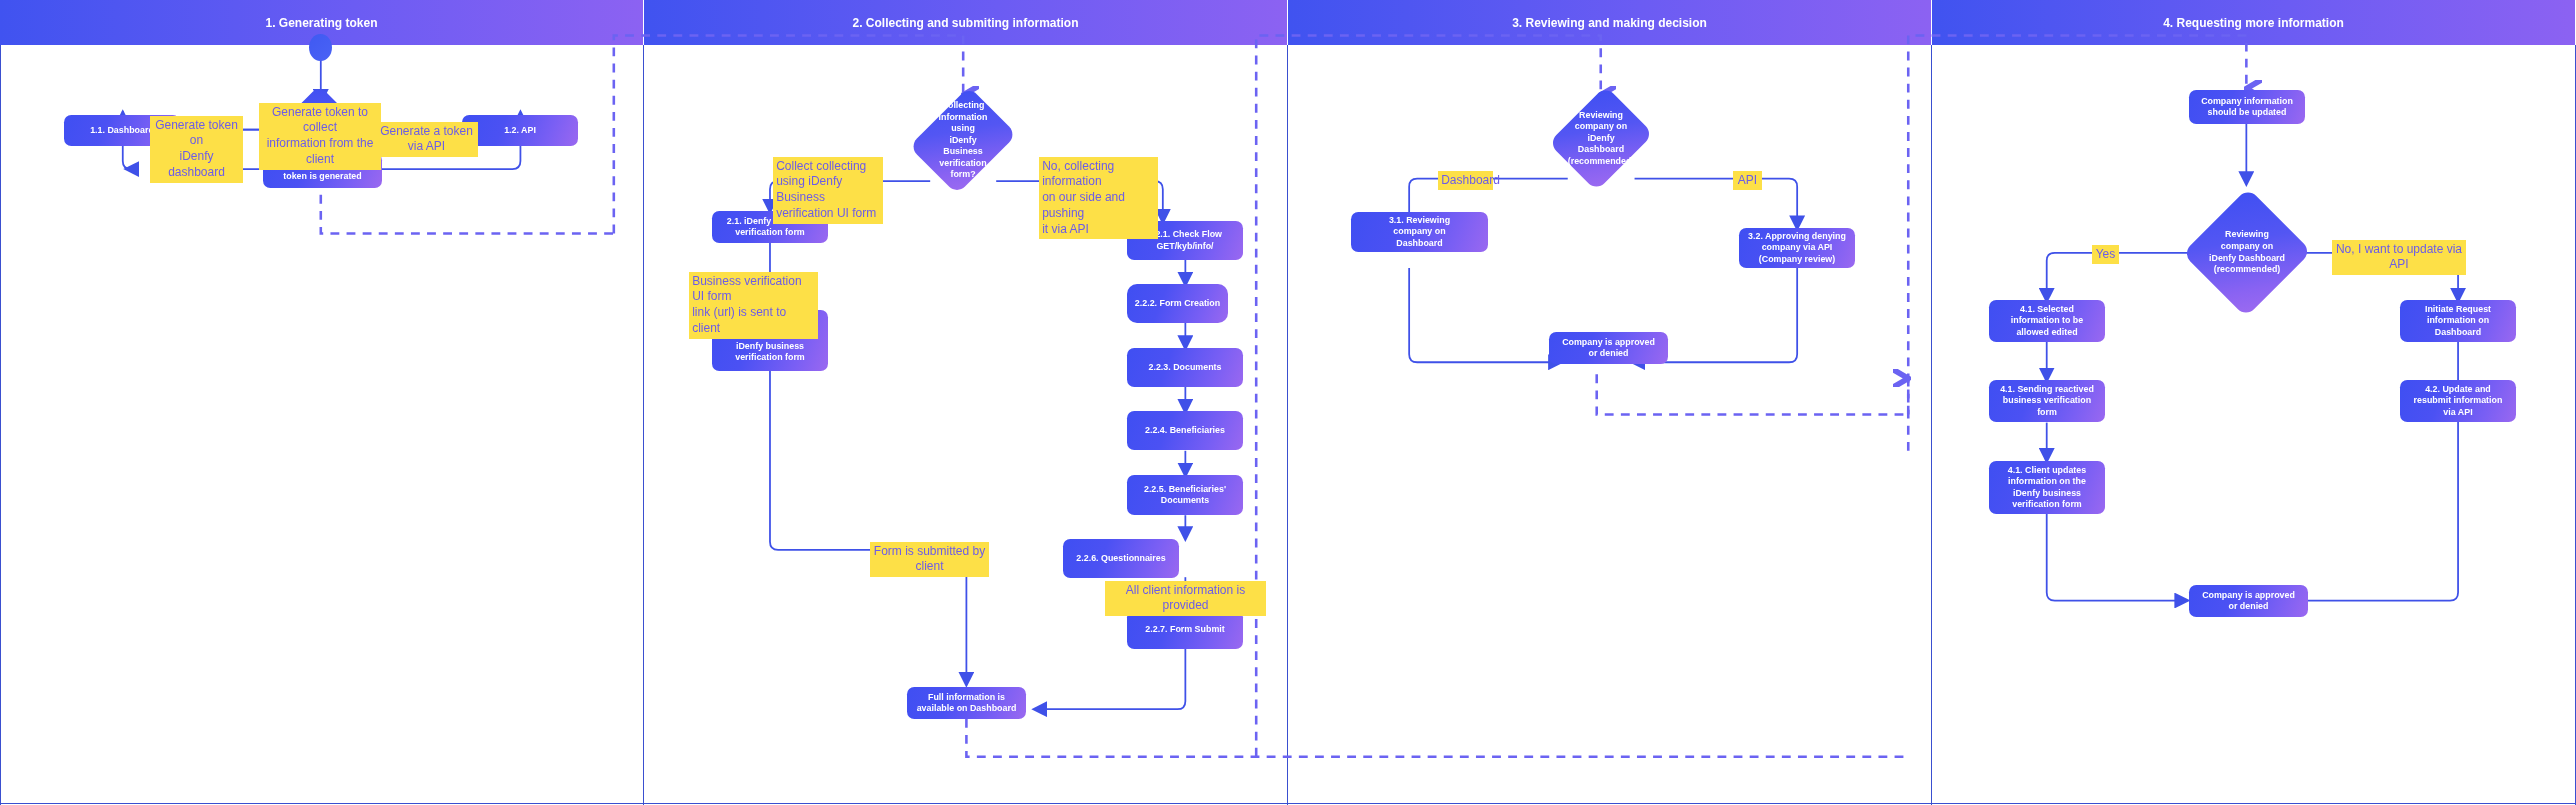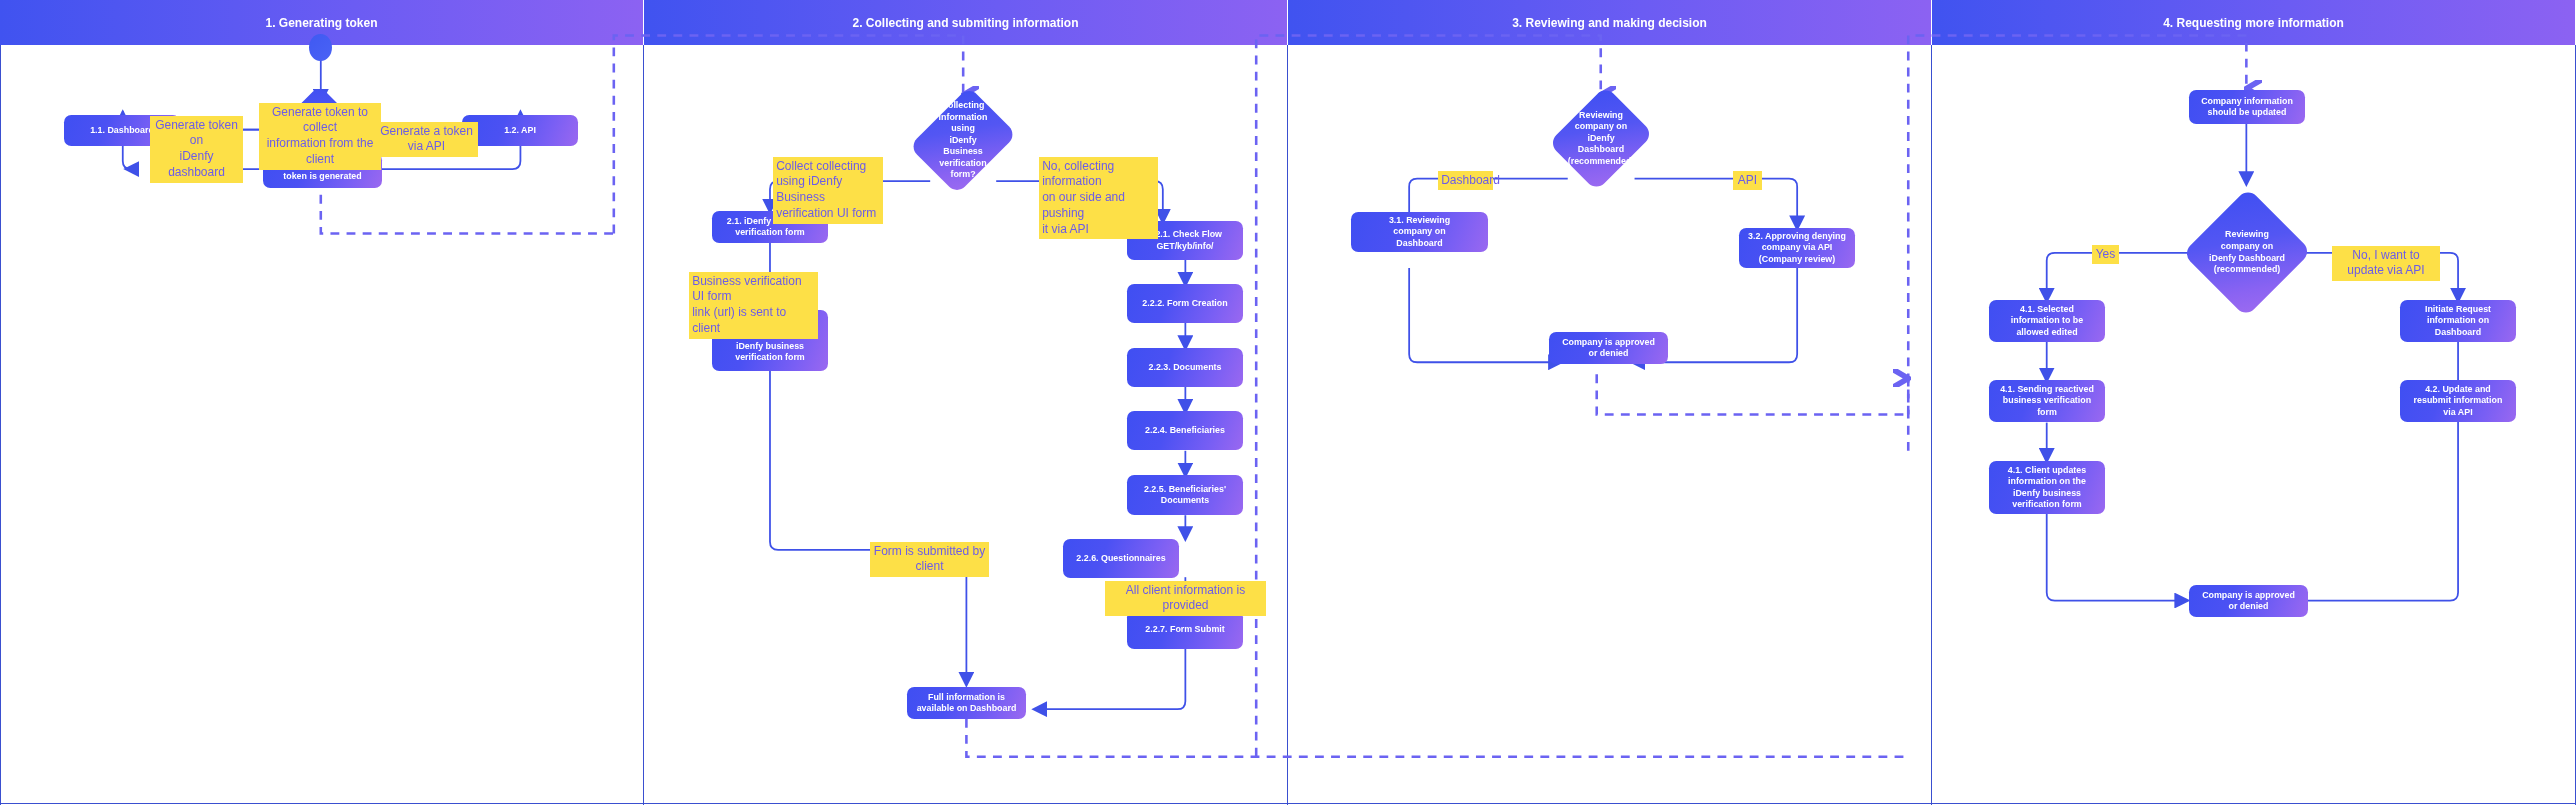--- a/index.html
+++ b/index.html
@@ -285,7 +285,7 @@
   </div>
 
   <div class="elabel center" style="left:2092px; top:245px; width:27px;"><span>Yes</span></div>
-  <div class="elabel center" style="left:2332px; top:246px; width:108px;"><span>No, I want to update via API</span></div>
+  <div class="elabel center" style="left:2332px; top:240px; width:134px;"><span>No, I want to update via API</span></div>
 
   <div class="node" style="left:1989px; top:300px; width:116px; height:42px; white-space:pre-line;"><span>4.1. Selected
 information to be

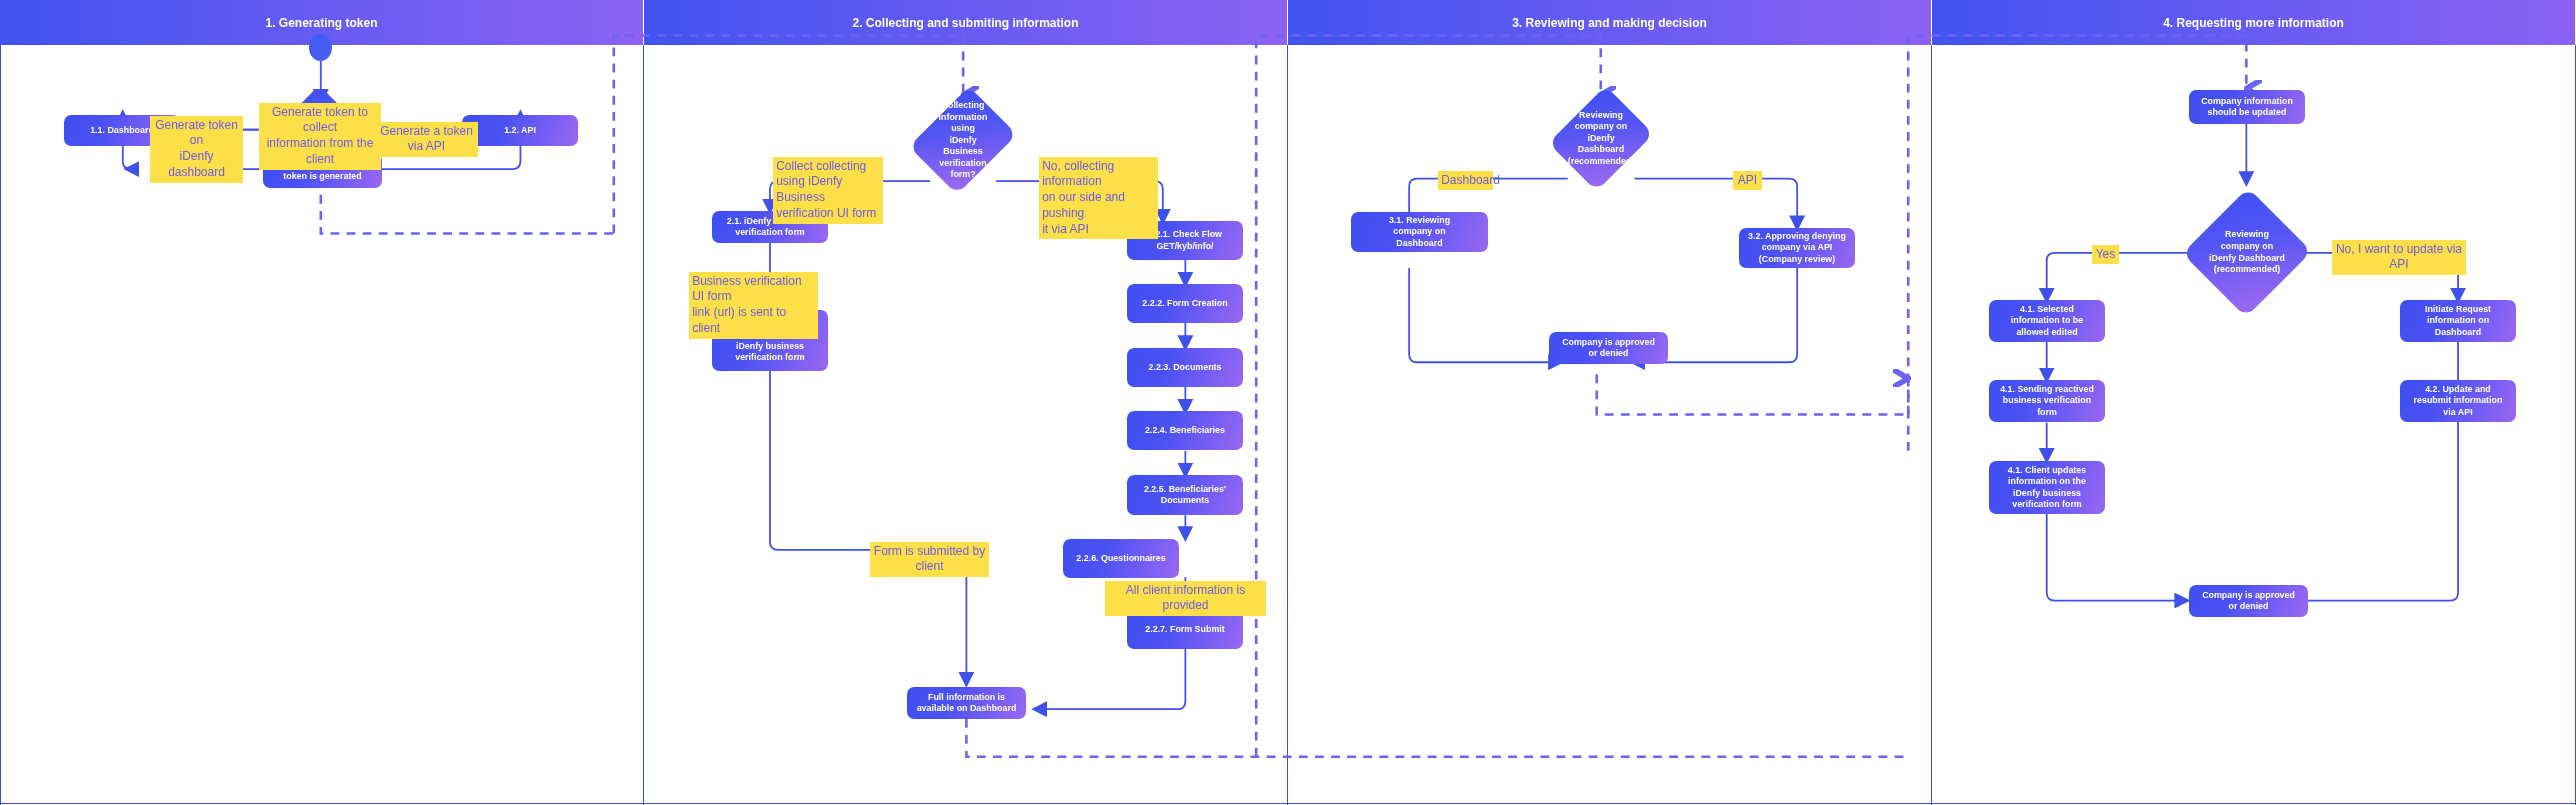--- a/index.html
+++ b/index.html
@@ -230,7 +230,7 @@
 
   <div class="node" style="left:1127px; top:221px; width:116px; height:39px; white-space:pre-line;"><span>2.2.1. Check Flow
 GET/kyb/info/</span></div>
-  <div class="node" style="left:1127px; top:284px; width:116px; height:39px;">
+  <div class="node" style="left:1127px; top:284px; width:101px; height:39px;border-radius:10px;">
       <span>2.2.2. Form Creation</span>
     </div>
   <div class="node" style="left:1127px; top:348px; width:116px; height:39px;justify-content:center;">

